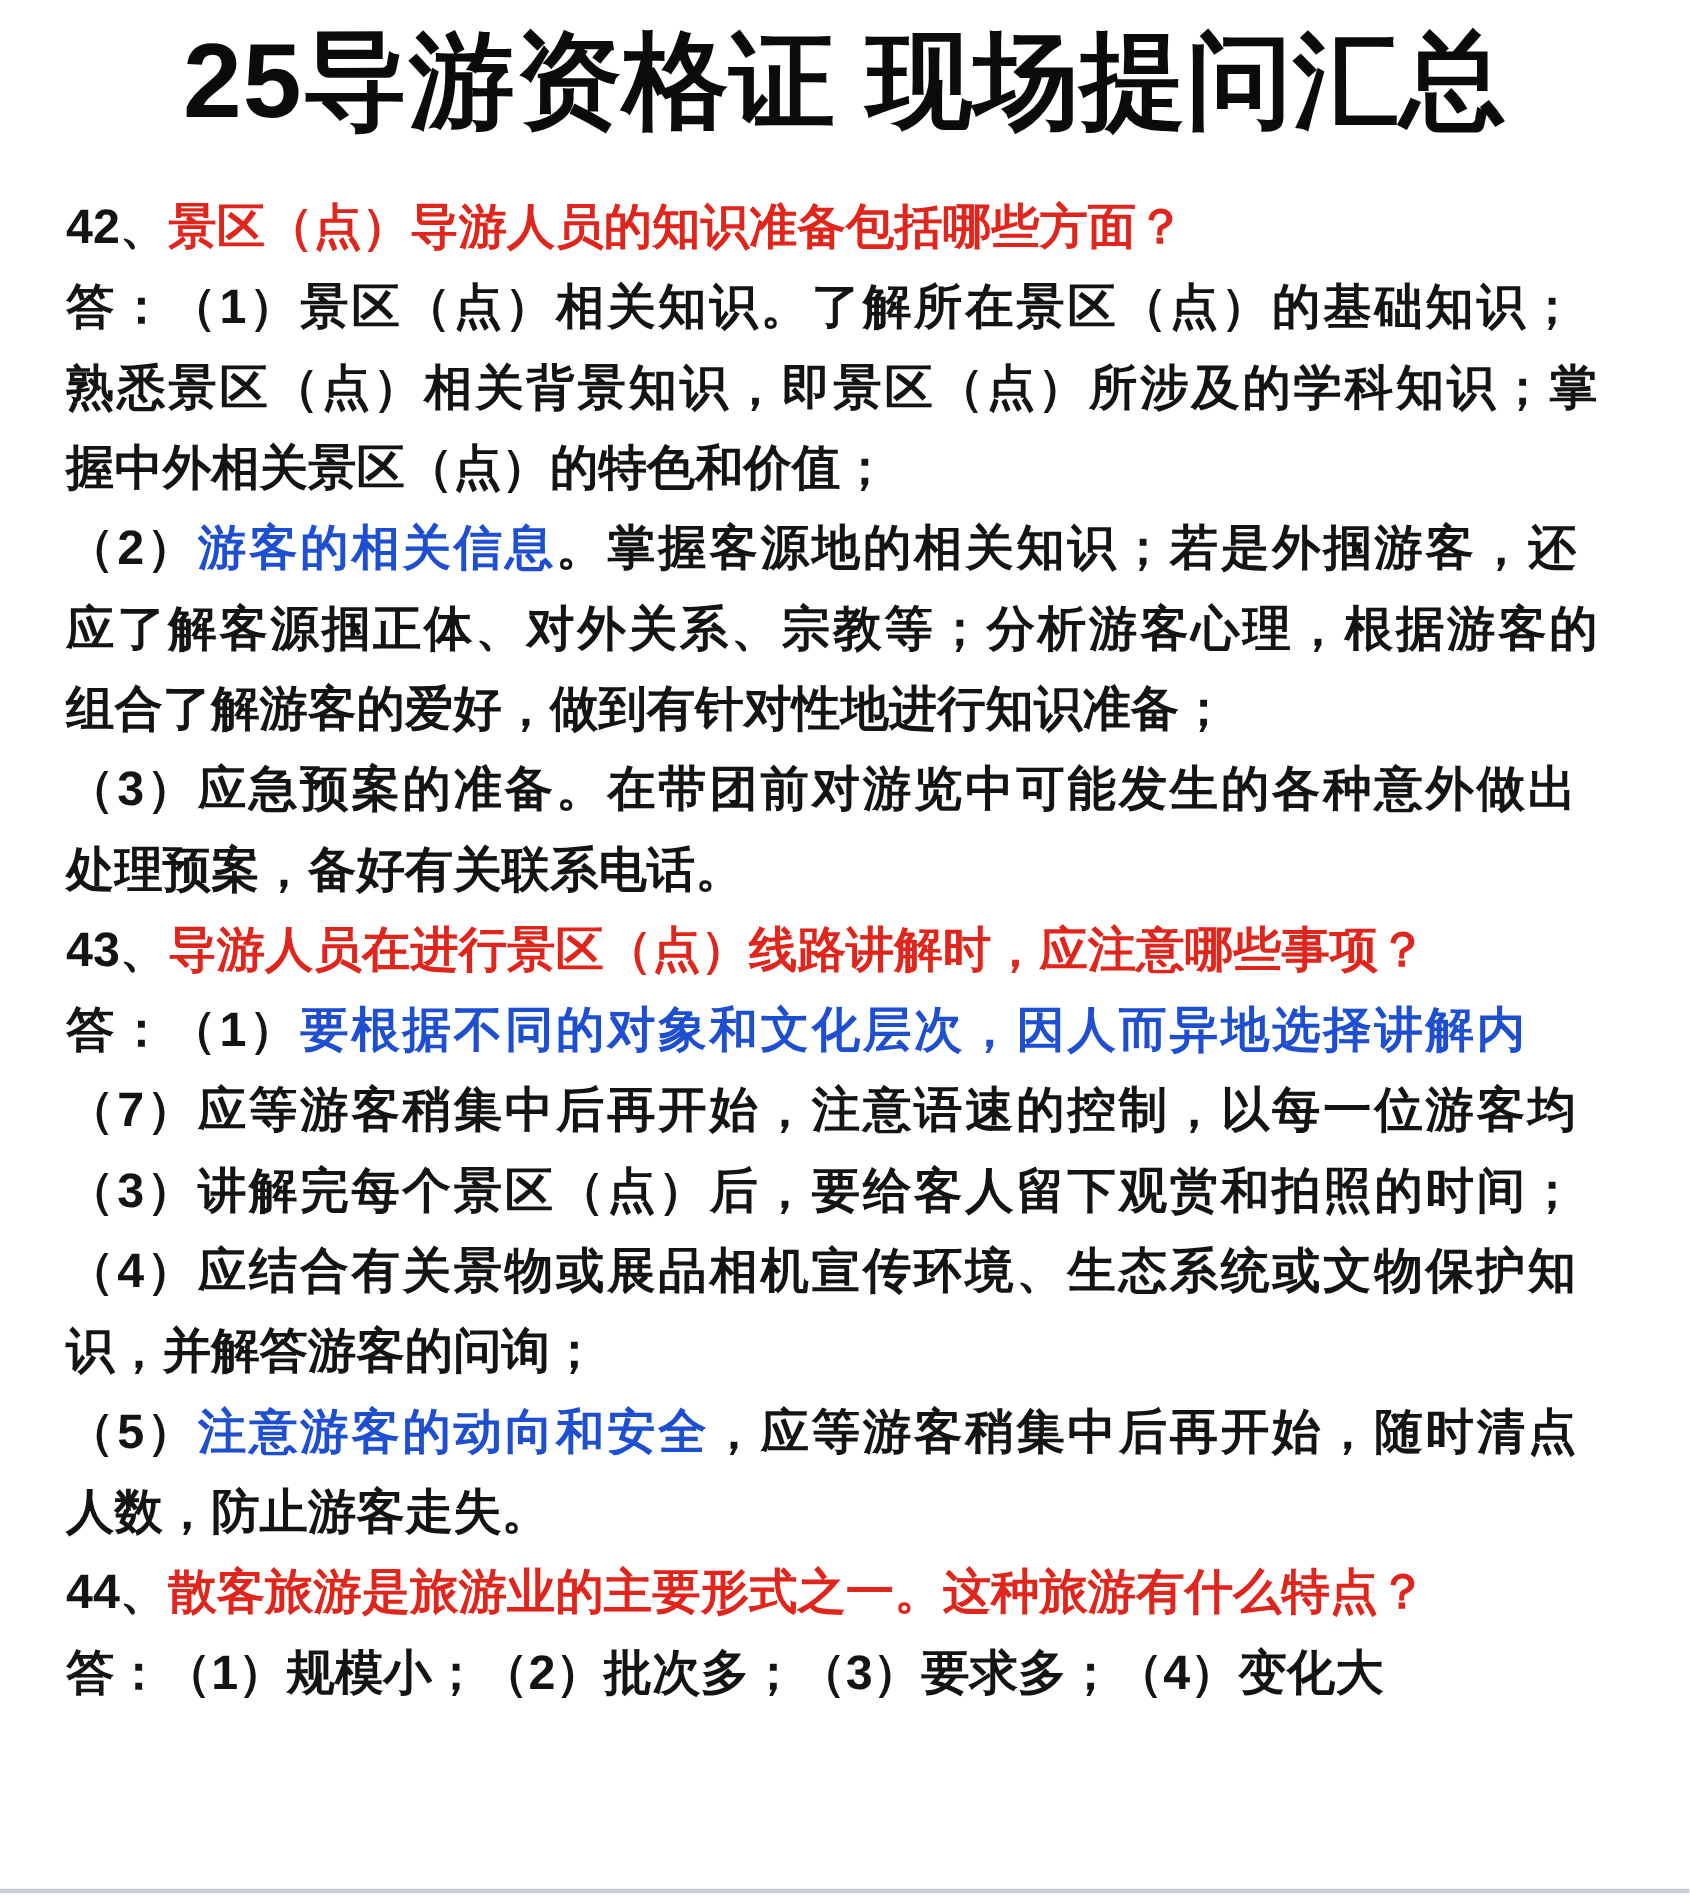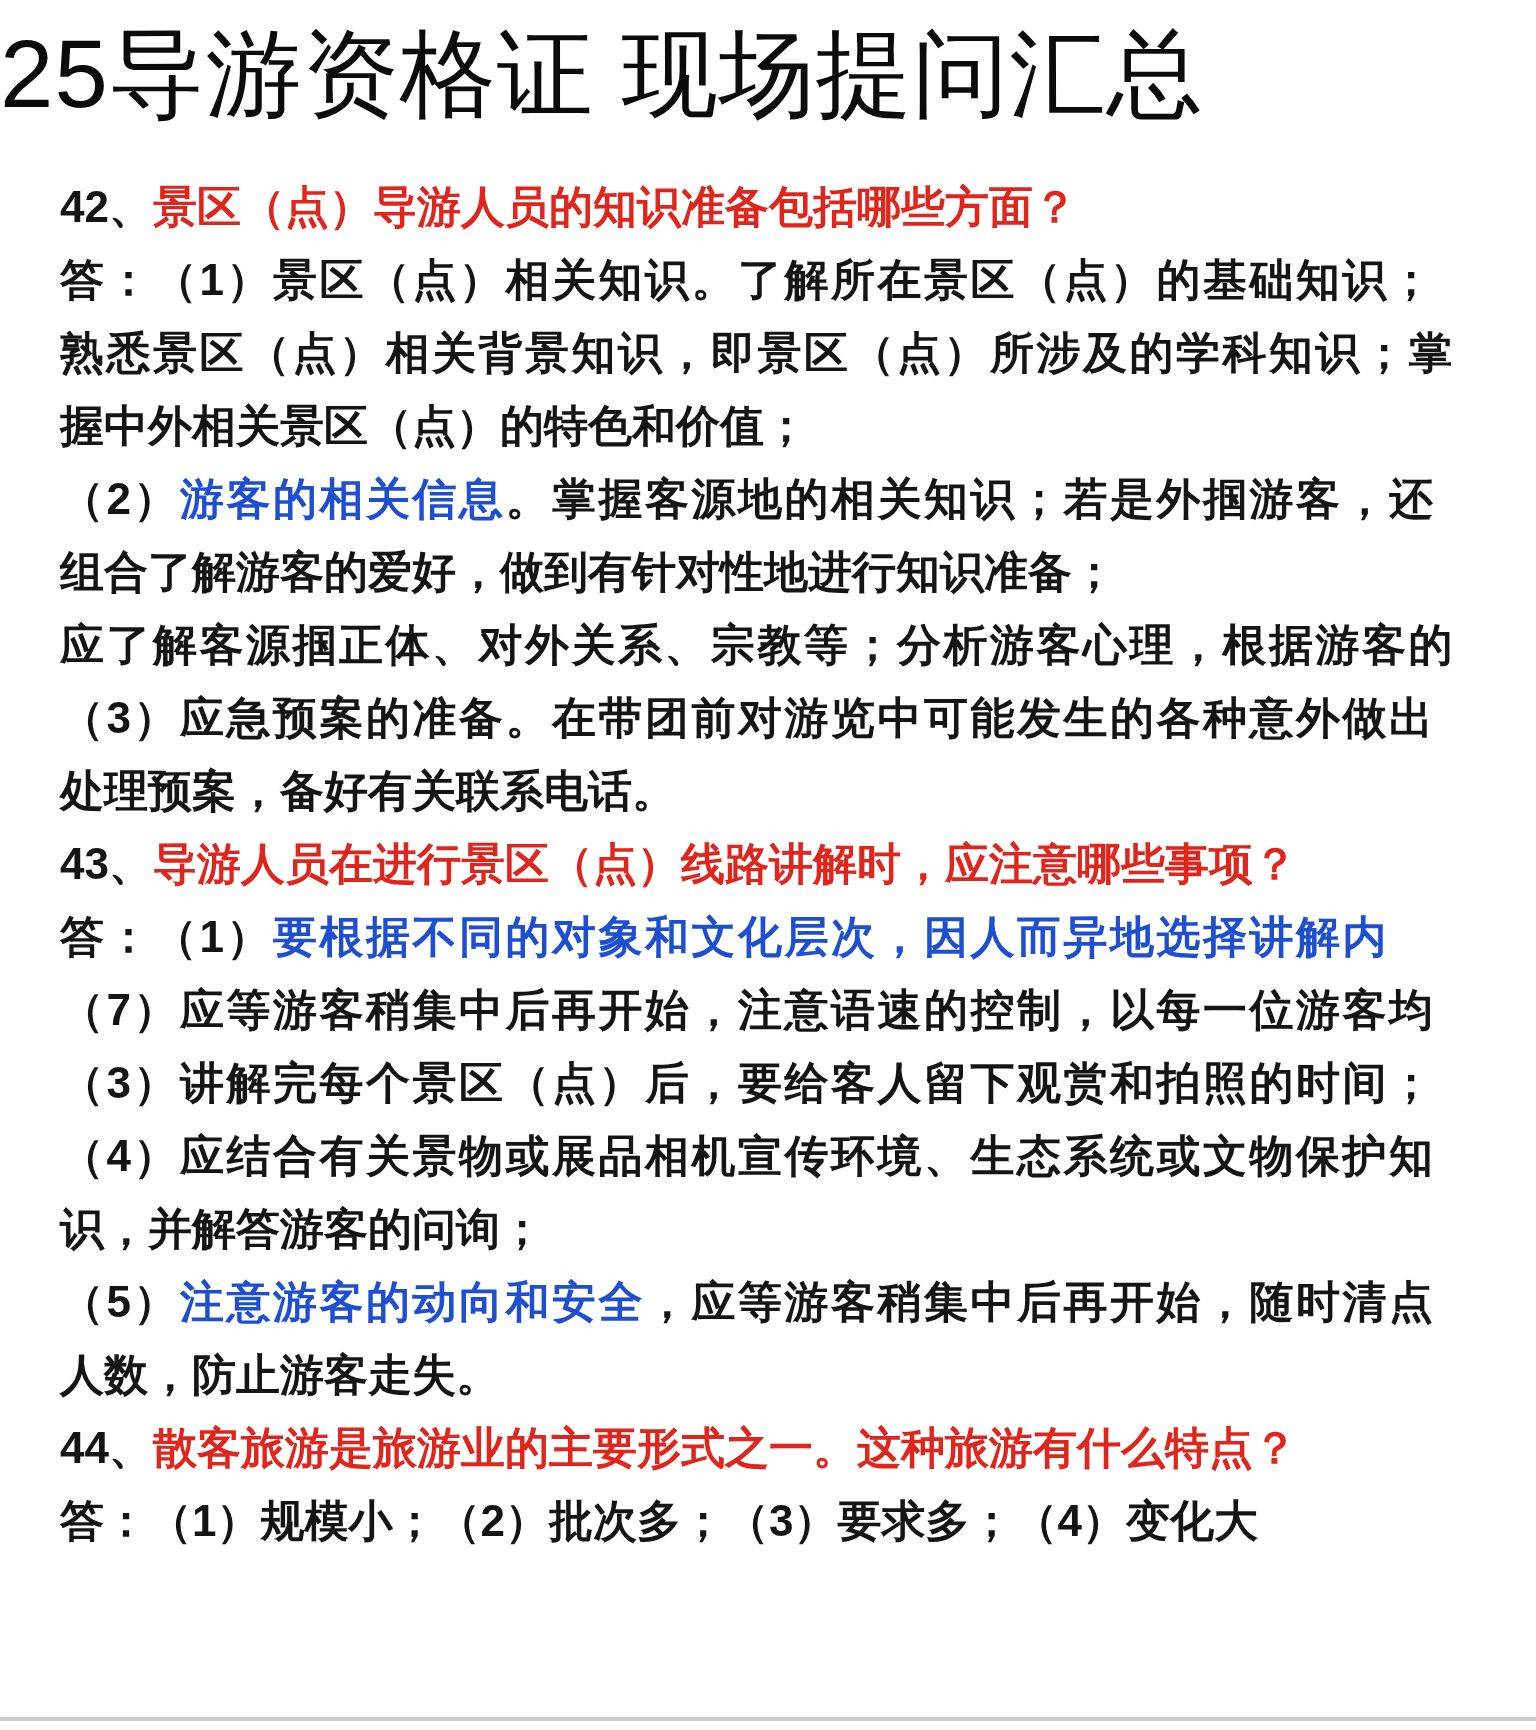--- a/index.html
+++ b/index.html
@@ -21,9 +21,10 @@
     top:18px;
     left:0;
     width:1536px;
+    text-align:center;
     font-size:96px;
     line-height:112px;
-    font-weight:400;
+    font-weight:700;
     letter-spacing:1px;
     color:#0b0b0b;
     white-space:nowrap;

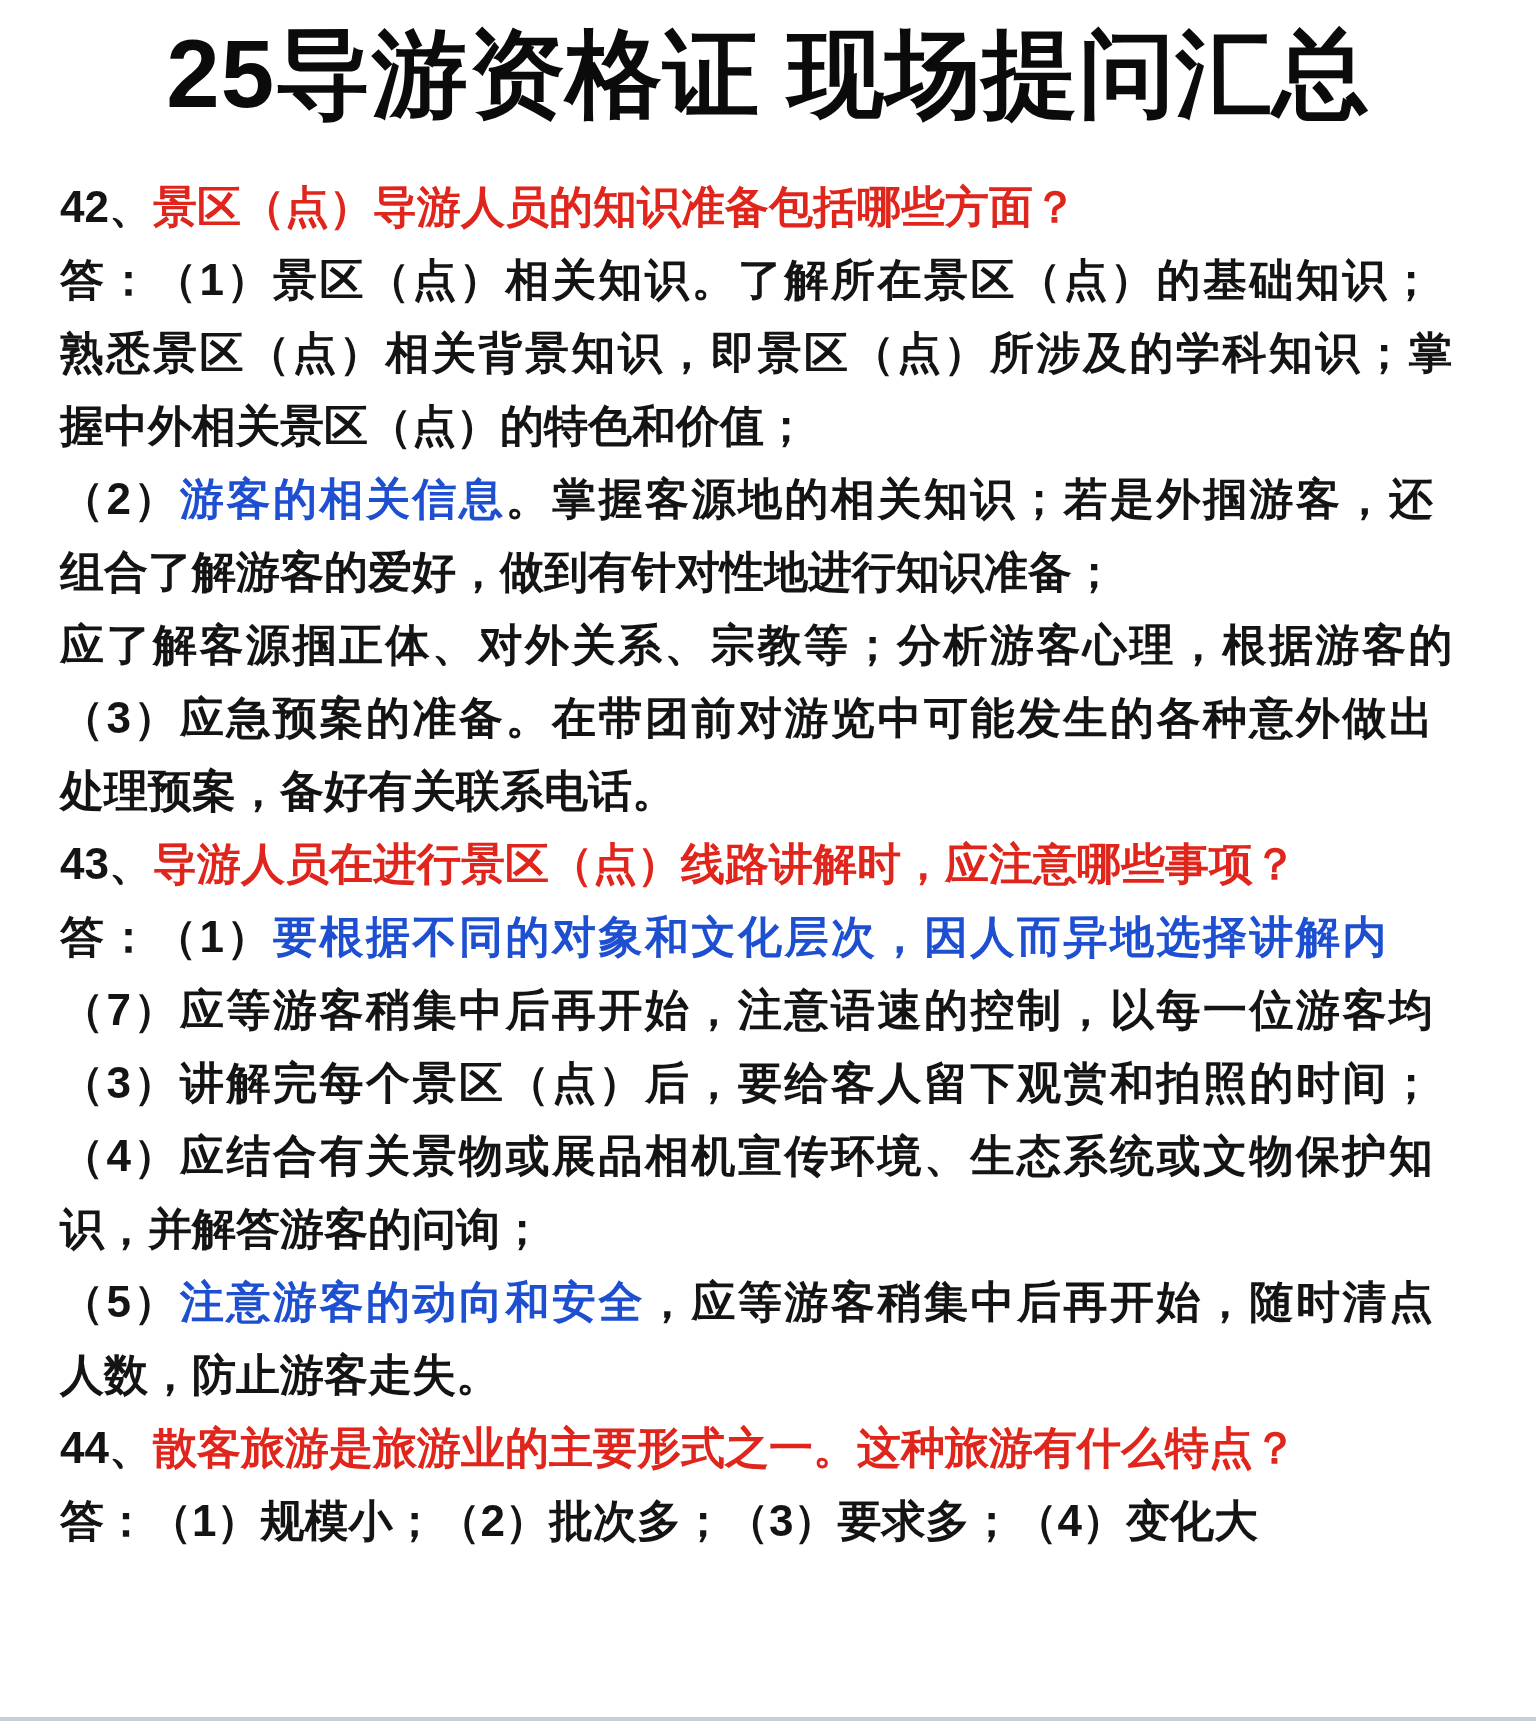--- a/index.html
+++ b/index.html
@@ -68,8 +68,8 @@
     <div class="line full"><span class="seg-text">熟悉景区（点）相关背景知识，即景区（点）所涉及的学科知识；掌</span></div>
     <div class="line"><span class="seg-text">握中外相关景区（点）的特色和价值；</span></div>
     <div class="line full"><span class="seg-text">（2）</span><span class="seg-blue">游客的相关信息</span><span class="seg-text">。掌握客源地的相关知识；若是外掴游客，还</span></div>
+    <div class="line full"><span class="seg-text">应了解客源掴正体、对外关系、宗教等；分析游客心理，根据游客的</span></div>
     <div class="line"><span class="seg-text">组合了解游客的爱好，做到有针对性地进行知识准备；</span></div>
-    <div class="line full"><span class="seg-text">应了解客源掴正体、对外关系、宗教等；分析游客心理，根据游客的</span></div>
     <div class="line full"><span class="seg-text">（3）应急预案的准备。在带团前对游览中可能发生的各种意外做出</span></div>
     <div class="line"><span class="seg-text">处理预案，备好有关联系电话。</span></div>
     <div class="line"><span class="seg-text">43、</span><span class="seg-red">导游人员在进行景区（点）线路讲解时，应注意哪些事项？</span></div>

